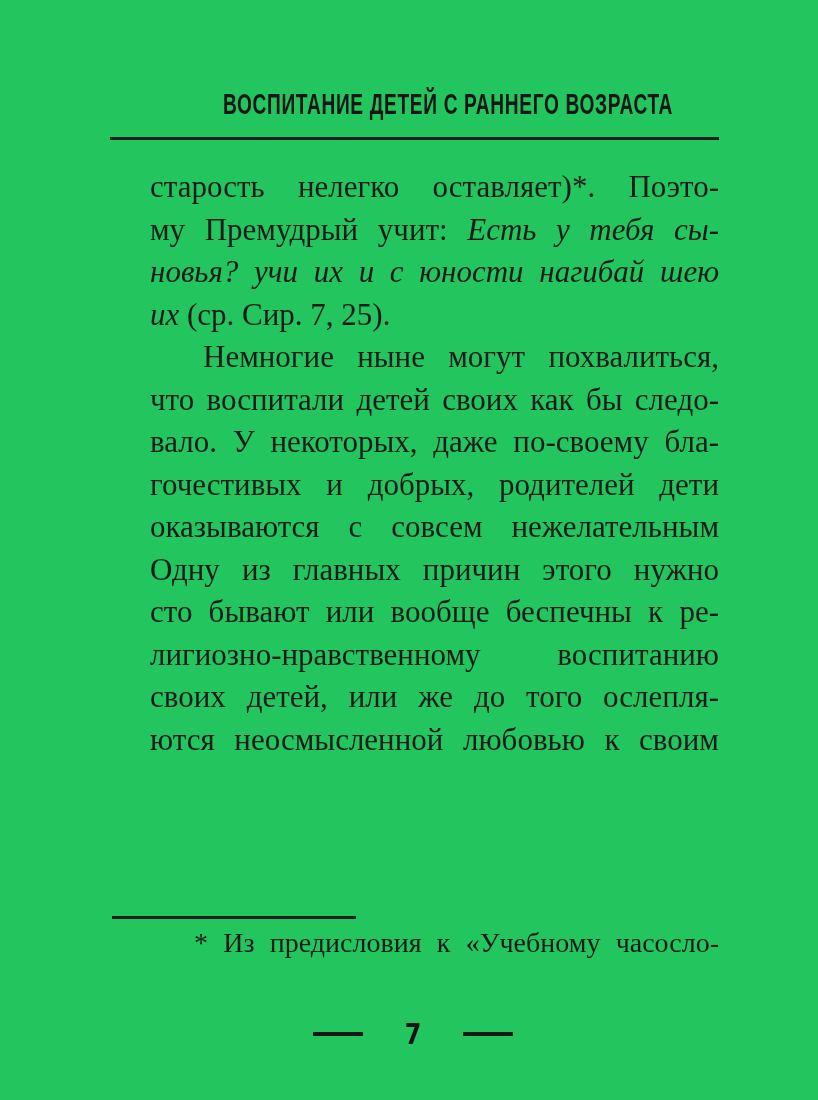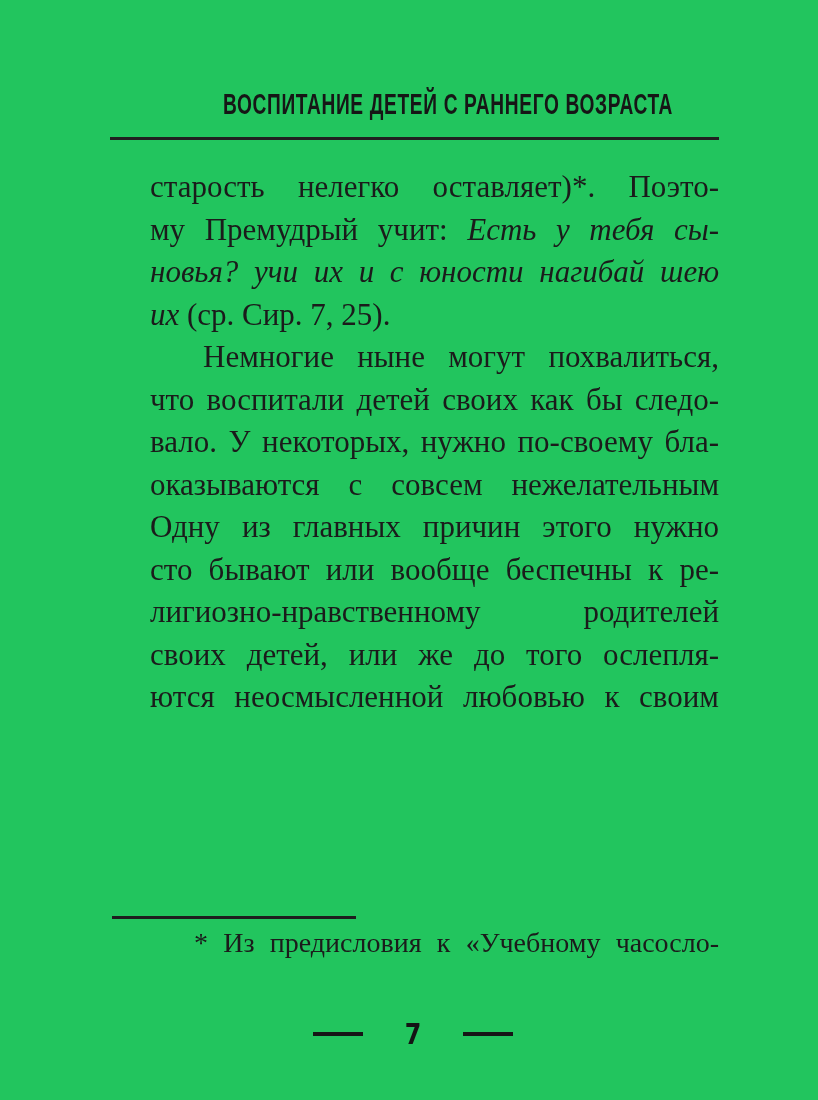--- a/index.html
+++ b/index.html
@@ -132,7 +132,7 @@
     <div class="line para-end"><span class="em">их </span><span>(ср. Сир. 7, 25).</span></div>
     <div class="line indent"><span>Немногие ныне могут похвалиться,</span></div>
     <div class="line"><span>что воспитали детей своих как бы следо-</span></div>
-    <div class="line"><span>вало. У некоторых, нужно по-своему бла-</span></div>
+    <div class="line"><span>вало. У некоторых, даже по-своему бла-</span></div>
     <div class="line"><span>оказываются с совсем нежелательным</span></div>
     <div class="line"><span>Одну из главных причин этого нужно</span></div>
     <div class="line"><span>сто бывают или вообще беспечны к ре-</span></div>

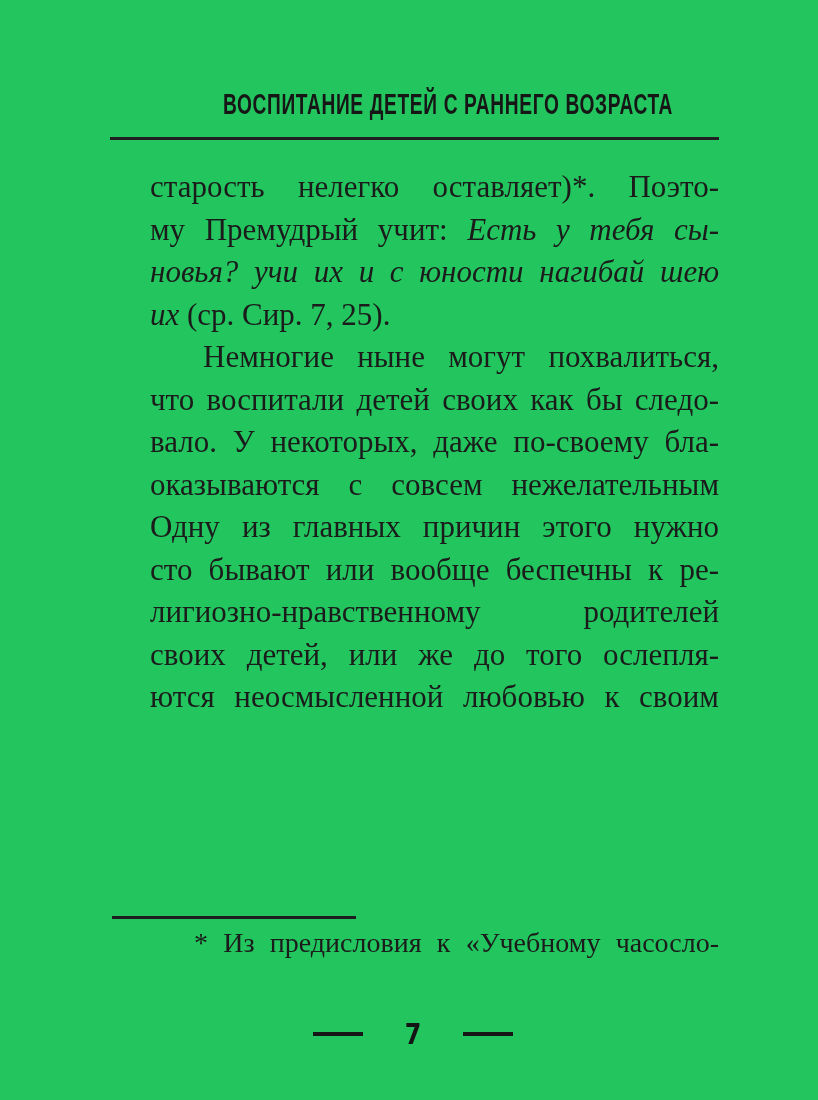--- a/index.html
+++ b/index.html
@@ -133,6 +133,7 @@
     <div class="line indent"><span>Немногие ныне могут похвалиться,</span></div>
     <div class="line"><span>что воспитали детей своих как бы следо-</span></div>
     <div class="line"><span>вало. У некоторых, даже по-своему бла-</span></div>
+    <div class="line"><span>гочестивых и добрых, родителей дети</span></div>
     <div class="line"><span>оказываются с совсем нежелательным</span></div>
     <div class="line"><span>Одну из главных причин этого нужно</span></div>
     <div class="line"><span>сто бывают или вообще беспечны к ре-</span></div>

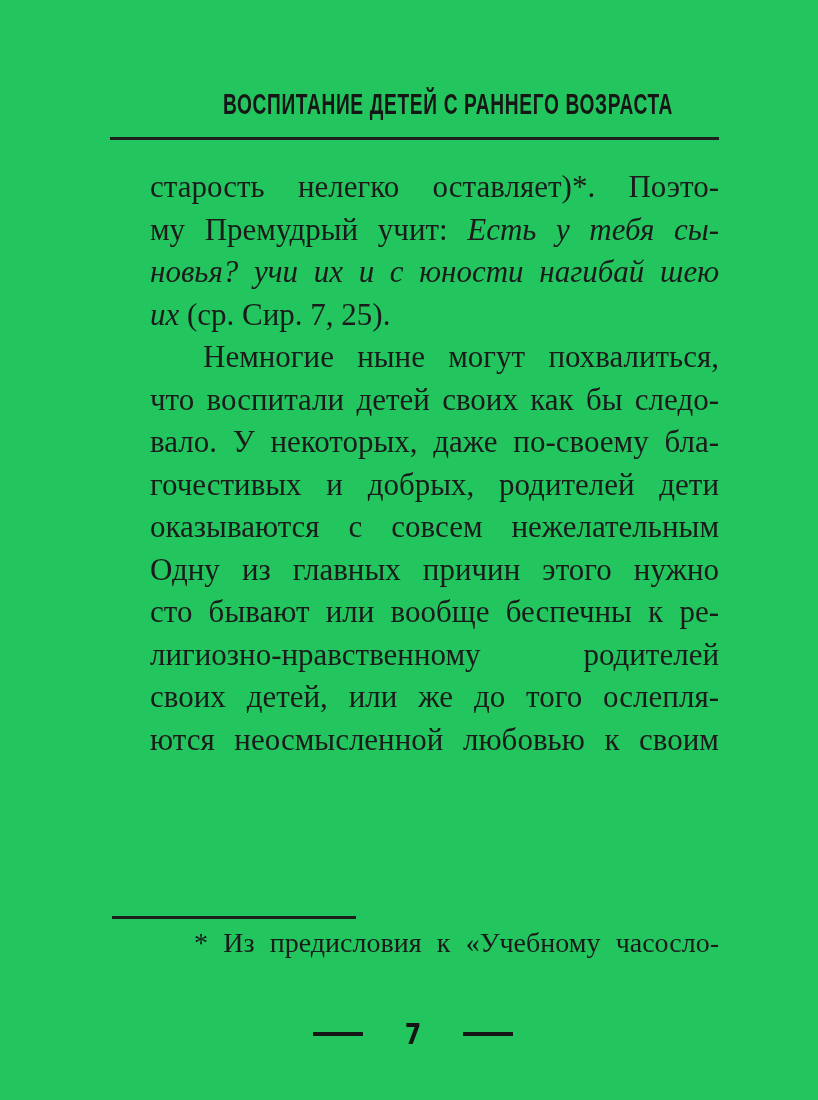--- a/index.html
+++ b/index.html
@@ -137,7 +137,7 @@
     <div class="line"><span>оказываются с совсем нежелательным</span></div>
     <div class="line"><span>Одну из главных причин этого нужно</span></div>
     <div class="line"><span>сто бывают или вообще беспечны к ре-</span></div>
-    <div class="line"><span>лигиозно-нравственному родителей</span></div>
+    <div class="line"><span>лигиозно-нравственному воспитанию</span></div>
     <div class="line"><span>своих детей, или же до того ослепля-</span></div>
     <div class="line"><span>ются неосмысленной любовью к своим</span></div>
   </div>

